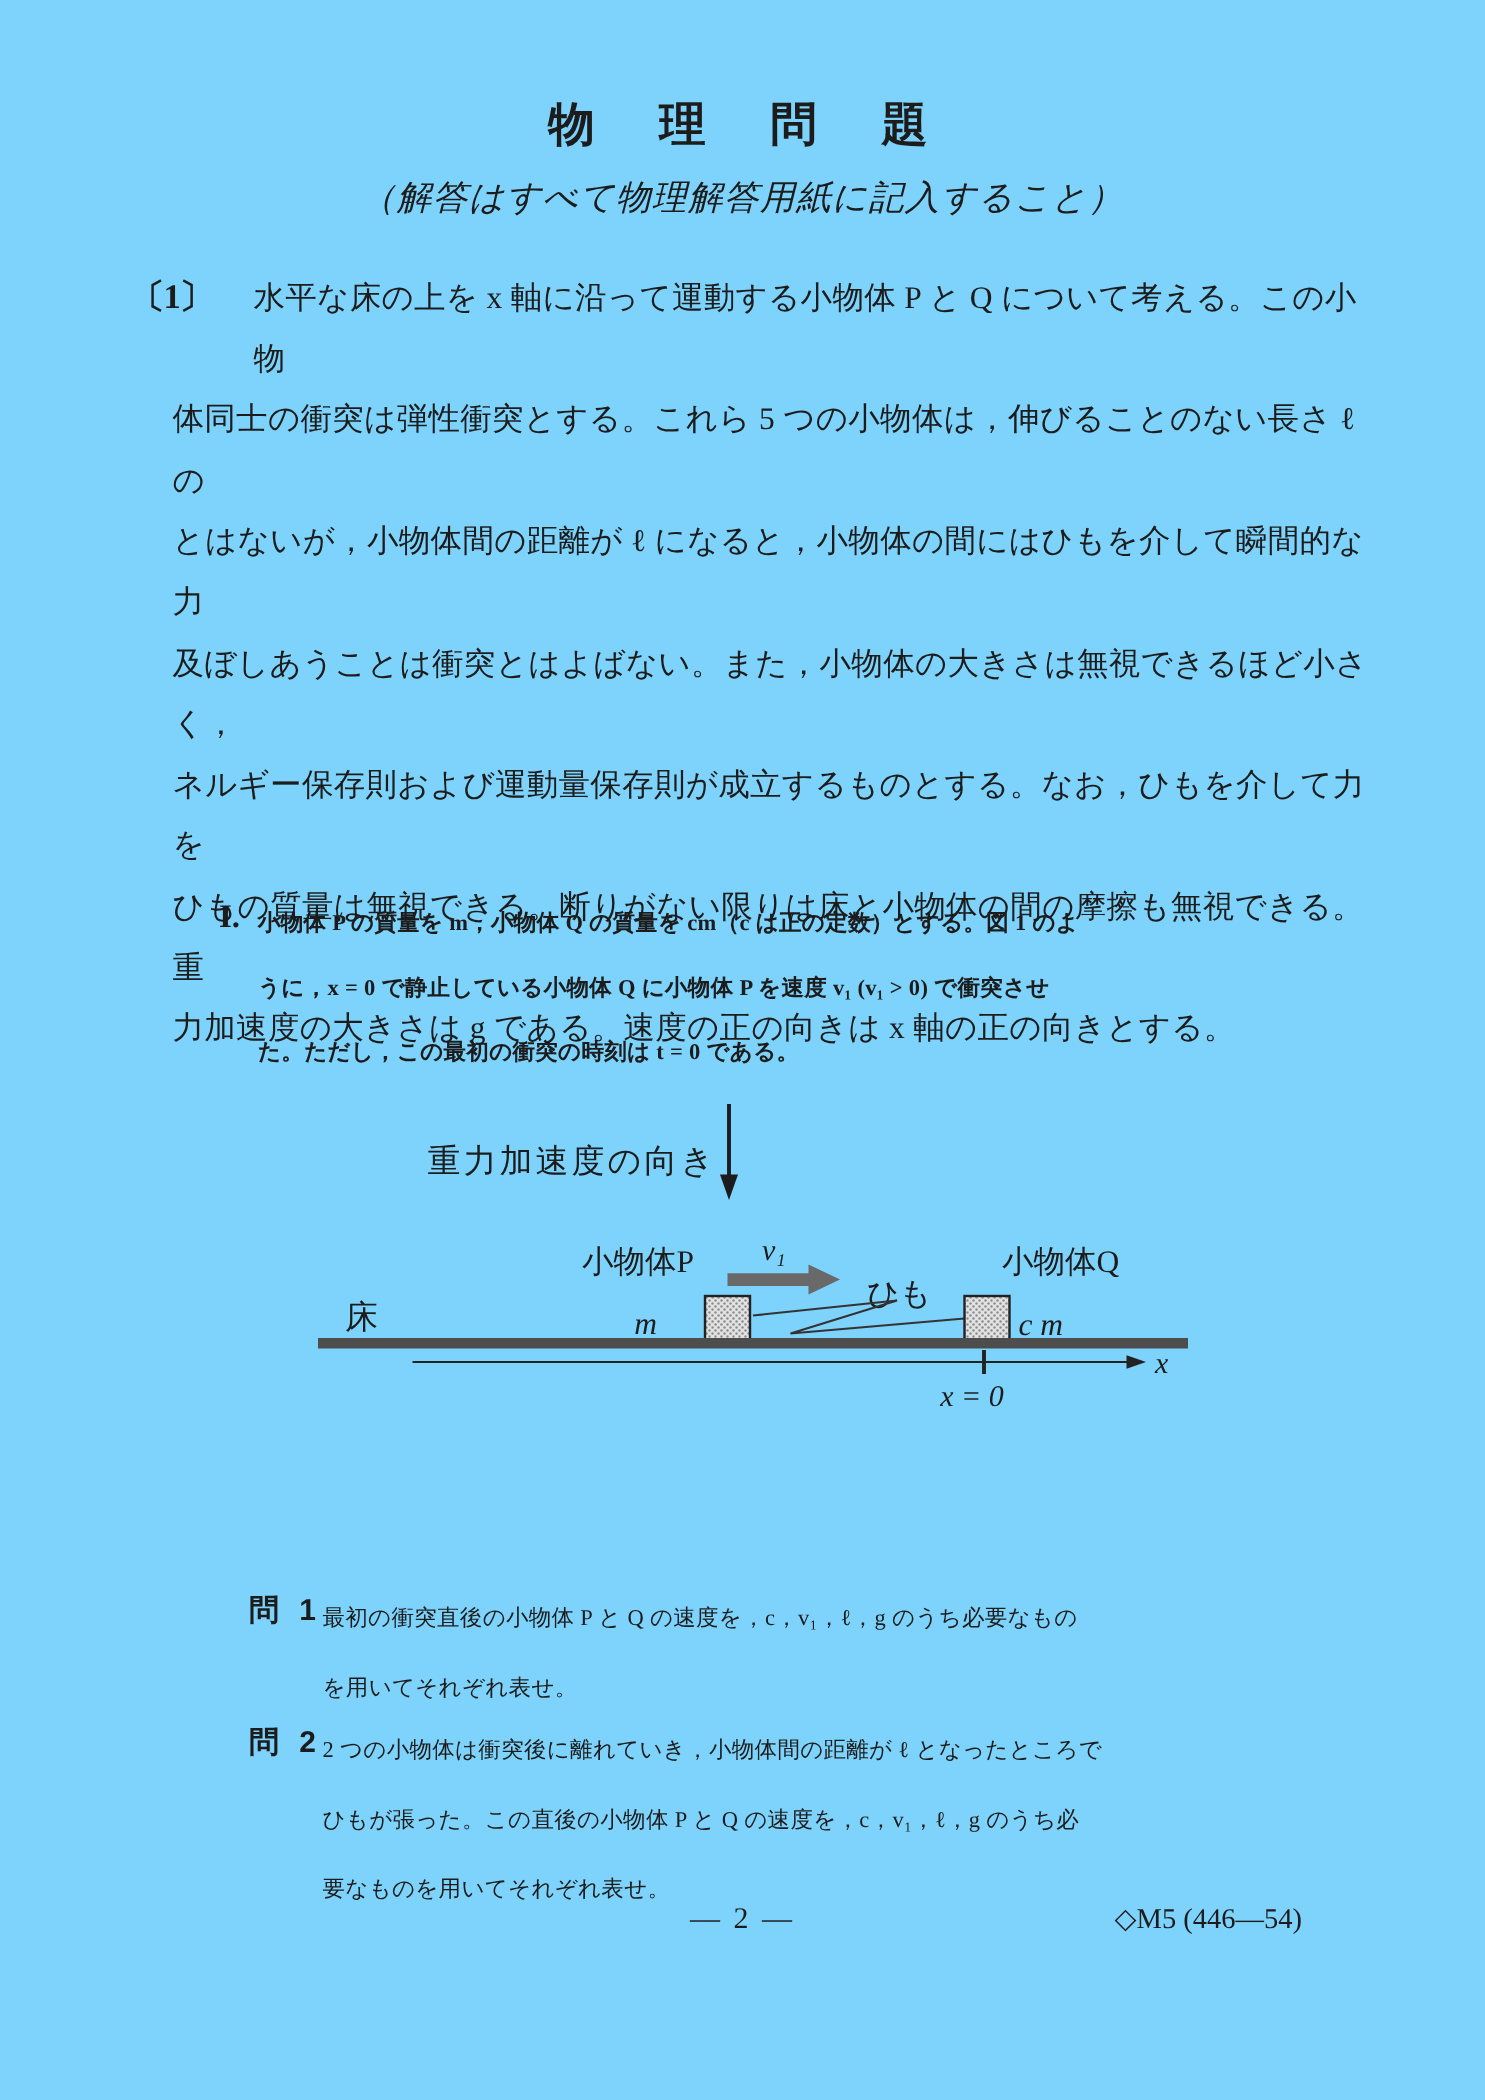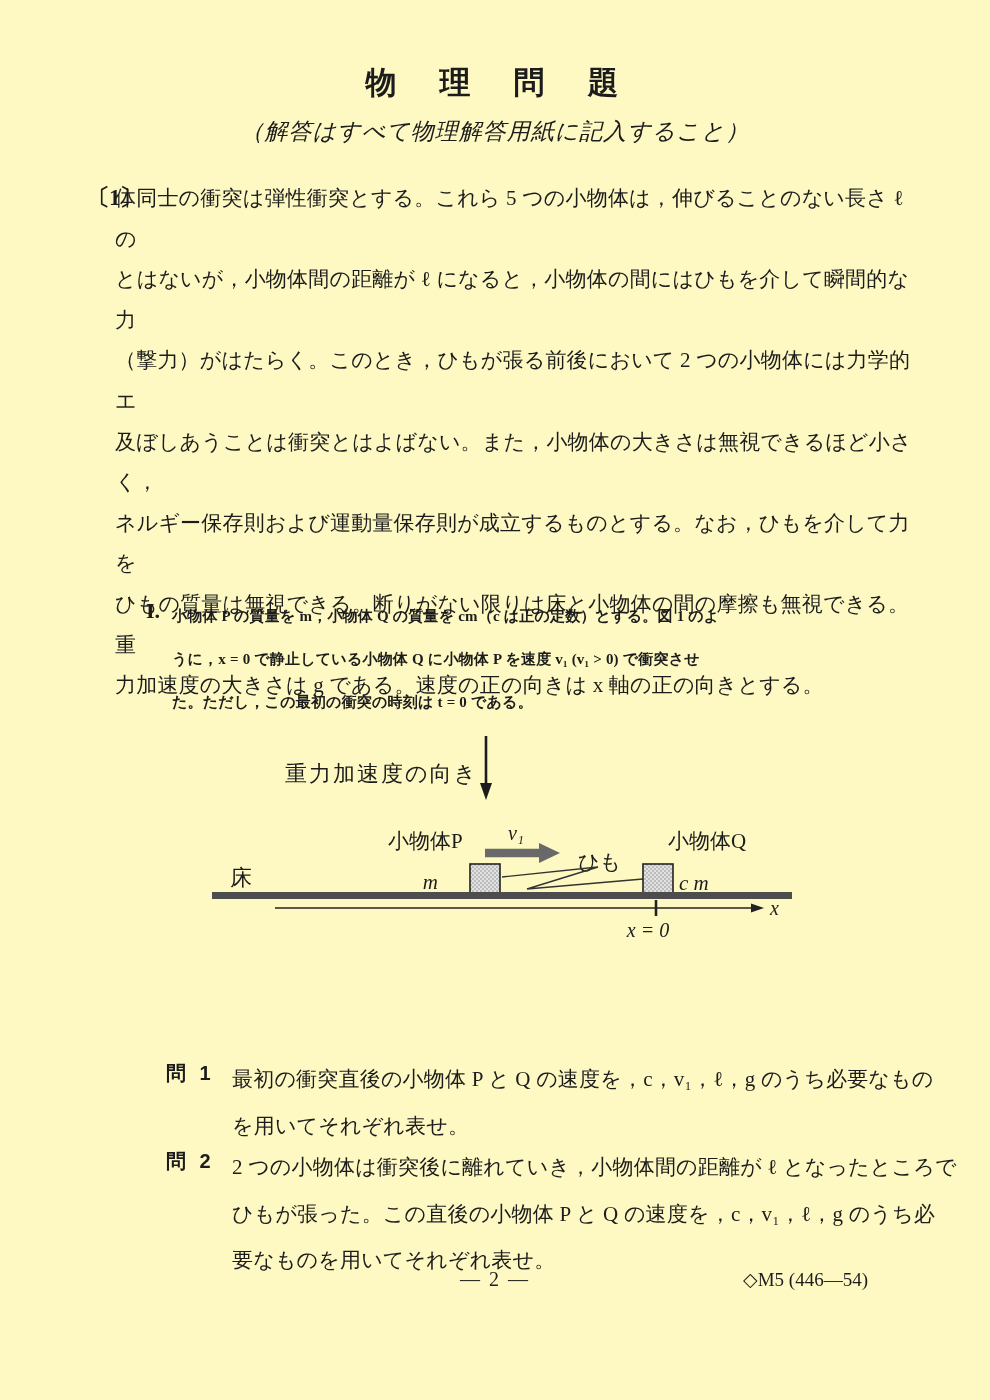--- a/index.html
+++ b/index.html
@@ -7,7 +7,7 @@
     position:relative;
     width:990px;height:1400px;
     margin:0 auto;
-    background:#fef9c3;
+    background:#7dd3fc;
     font-family:"Liberation Serif","DejaVu Serif",serif;
     color:#1c1c1c;
     overflow:hidden;

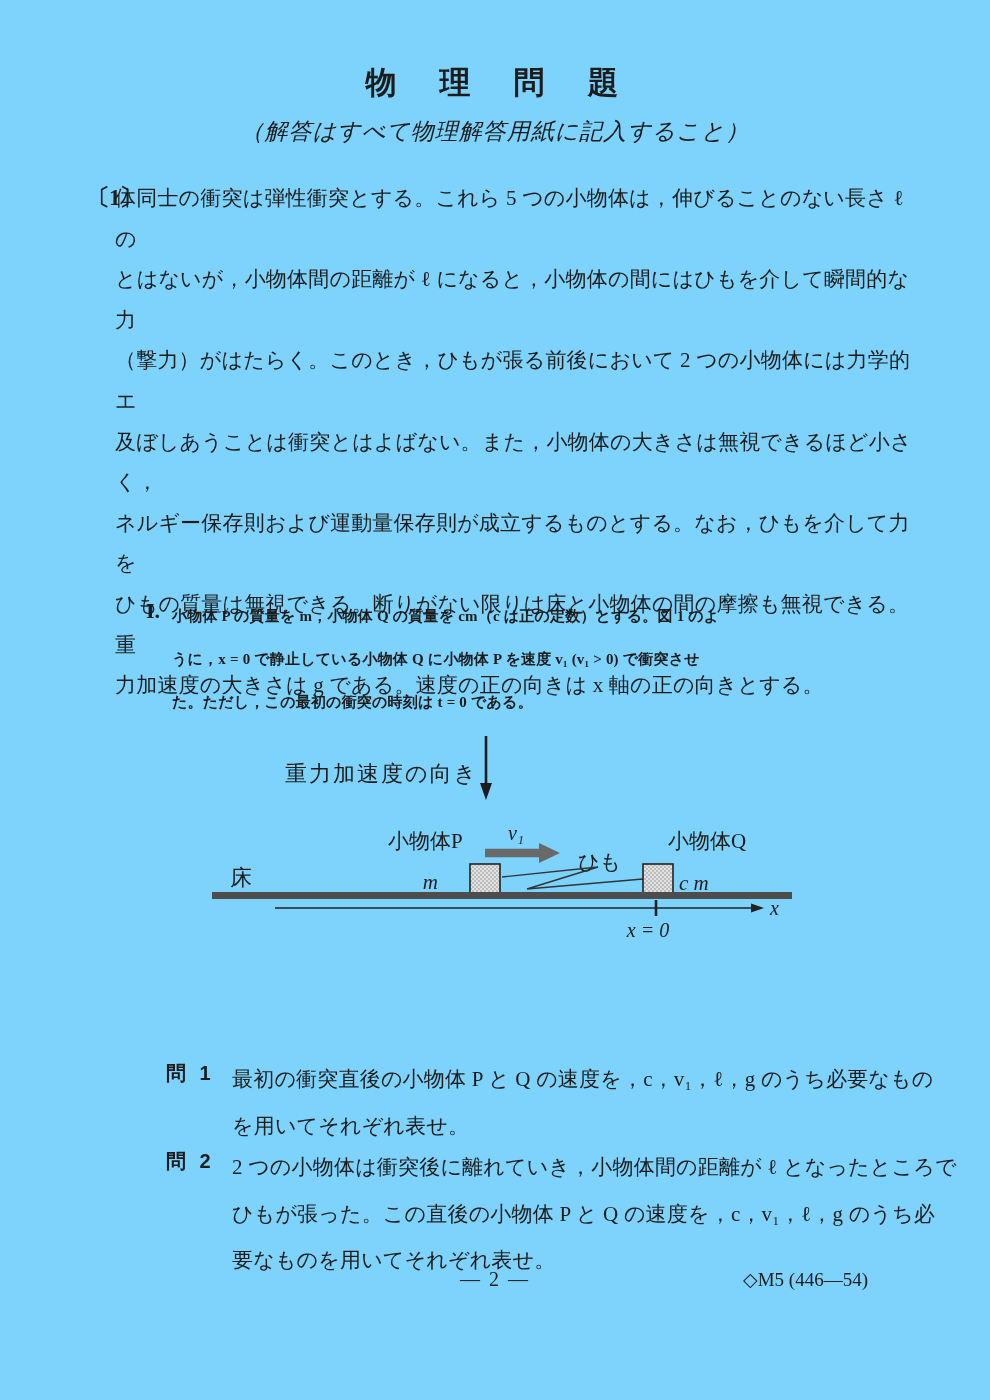--- a/index.html
+++ b/index.html
@@ -88,6 +88,7 @@
 
   <div class="p1-label">〔1〕</div>
   <div class="p1-body">
+    <div class="line first">水平な床の上を x 軸に沿って運動する小物体 P と Q について考える。この小物</div>
     <div class="line">体同士の衝突は弾性衝突とする。これら 5 つの小物体は，伸びることのない長さ ℓ の</div>
     <div class="line">とはないが，小物体間の距離が ℓ になると，小物体の間にはひもを介して瞬間的な力</div>
     <div class="line">（撃力）がはたらく。このとき，ひもが張る前後において 2 つの小物体には力学的エ</div>

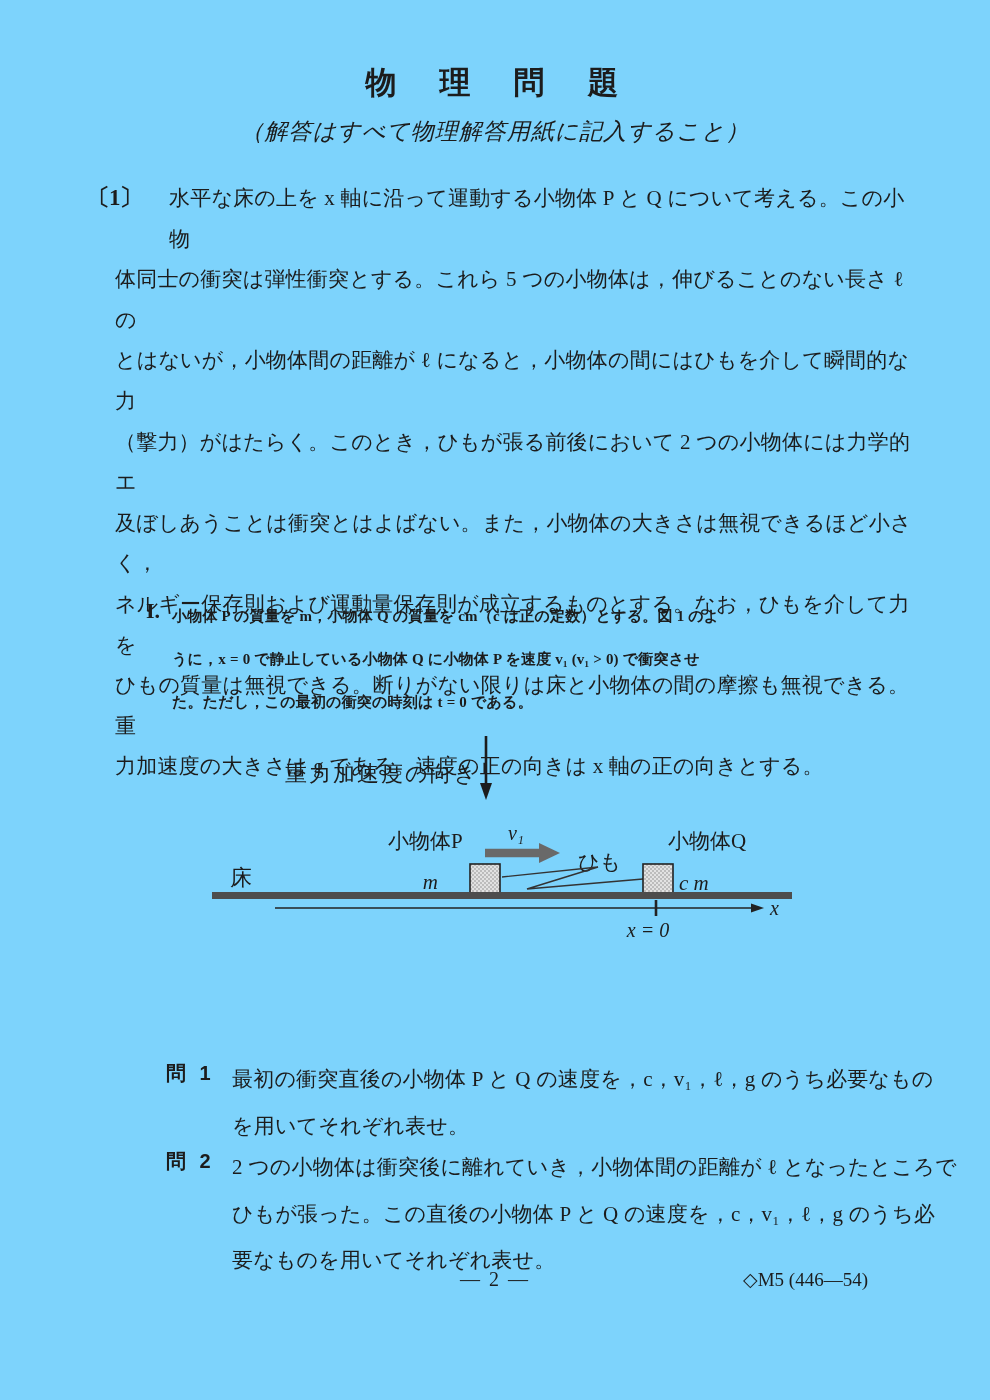--- a/index.html
+++ b/index.html
@@ -91,7 +91,6 @@
     <div class="line first">水平な床の上を x 軸に沿って運動する小物体 P と Q について考える。この小物</div>
     <div class="line">体同士の衝突は弾性衝突とする。これら 5 つの小物体は，伸びることのない長さ ℓ の</div>
     <div class="line">とはないが，小物体間の距離が ℓ になると，小物体の間にはひもを介して瞬間的な力</div>
-    <div class="line">（撃力）がはたらく。このとき，ひもが張る前後において 2 つの小物体には力学的エ</div>
     <div class="line">及ぼしあうことは衝突とはよばない。また，小物体の大きさは無視できるほど小さく，</div>
     <div class="line">ネルギー保存則および運動量保存則が成立するものとする。なお，ひもを介して力を</div>
     <div class="line">ひもの質量は無視できる。断りがない限りは床と小物体の間の摩擦も無視できる。重</div>

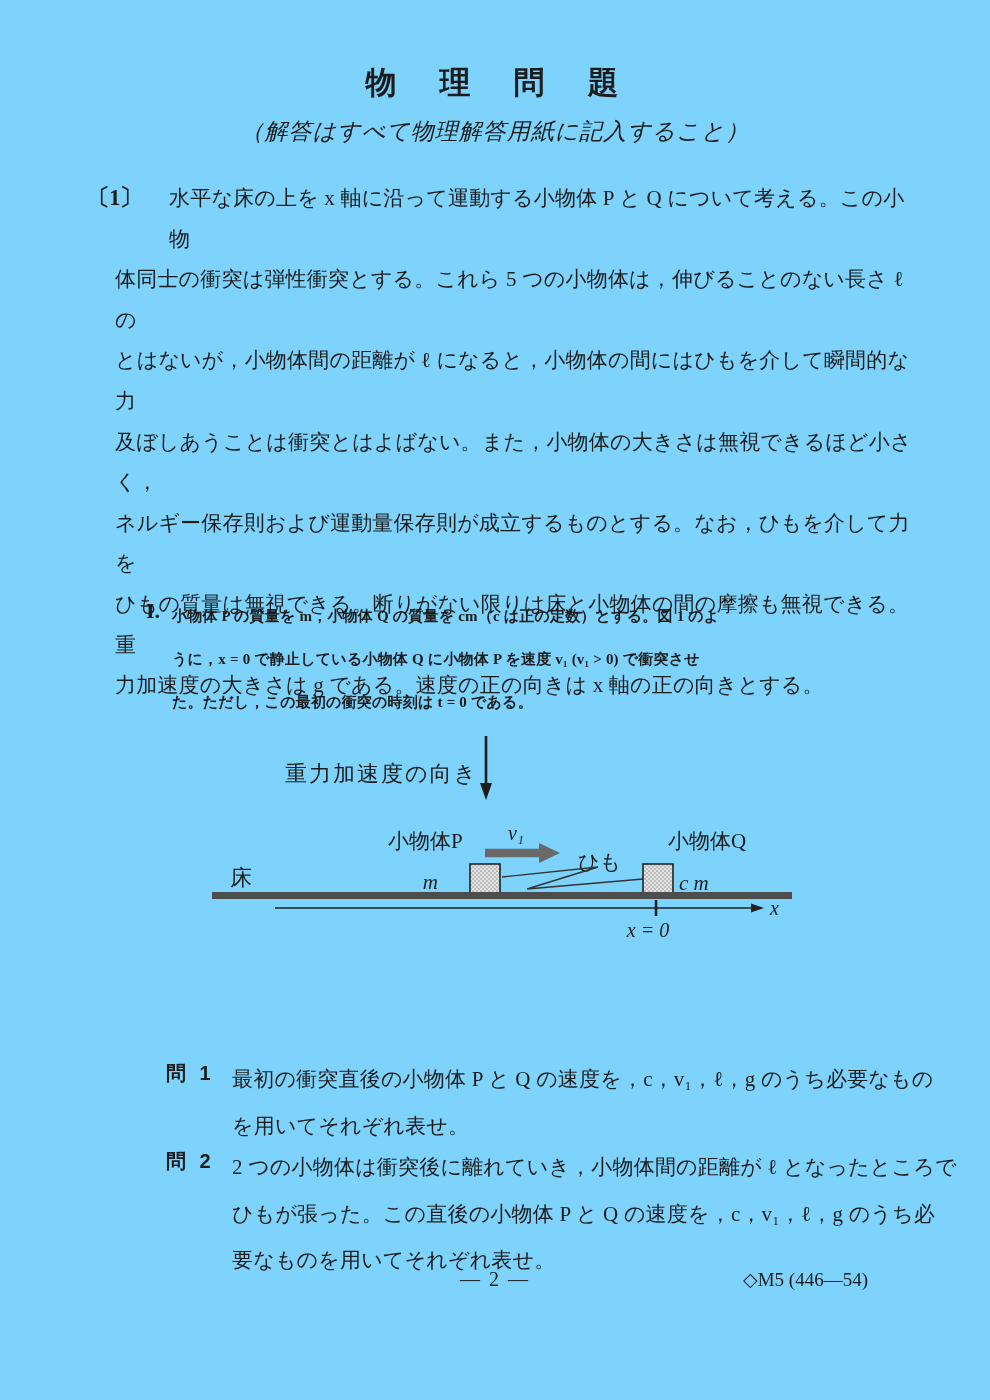--- a/index.html
+++ b/index.html
@@ -60,8 +60,8 @@
   .q1-label{top:1060px;}
   .q2-label{top:1148px;}
   .q-body{
-    position:absolute;left:232px;width:725px;
-    font-size:21px;letter-spacing:0.2px;
+    position:absolute;left:215px;width:725px;
+    font-size:15px;letter-spacing:0.2px;
   }
   .q1-body{top:1056px;line-height:47px;}
   .q2-body{top:1144px;line-height:46.5px;}

